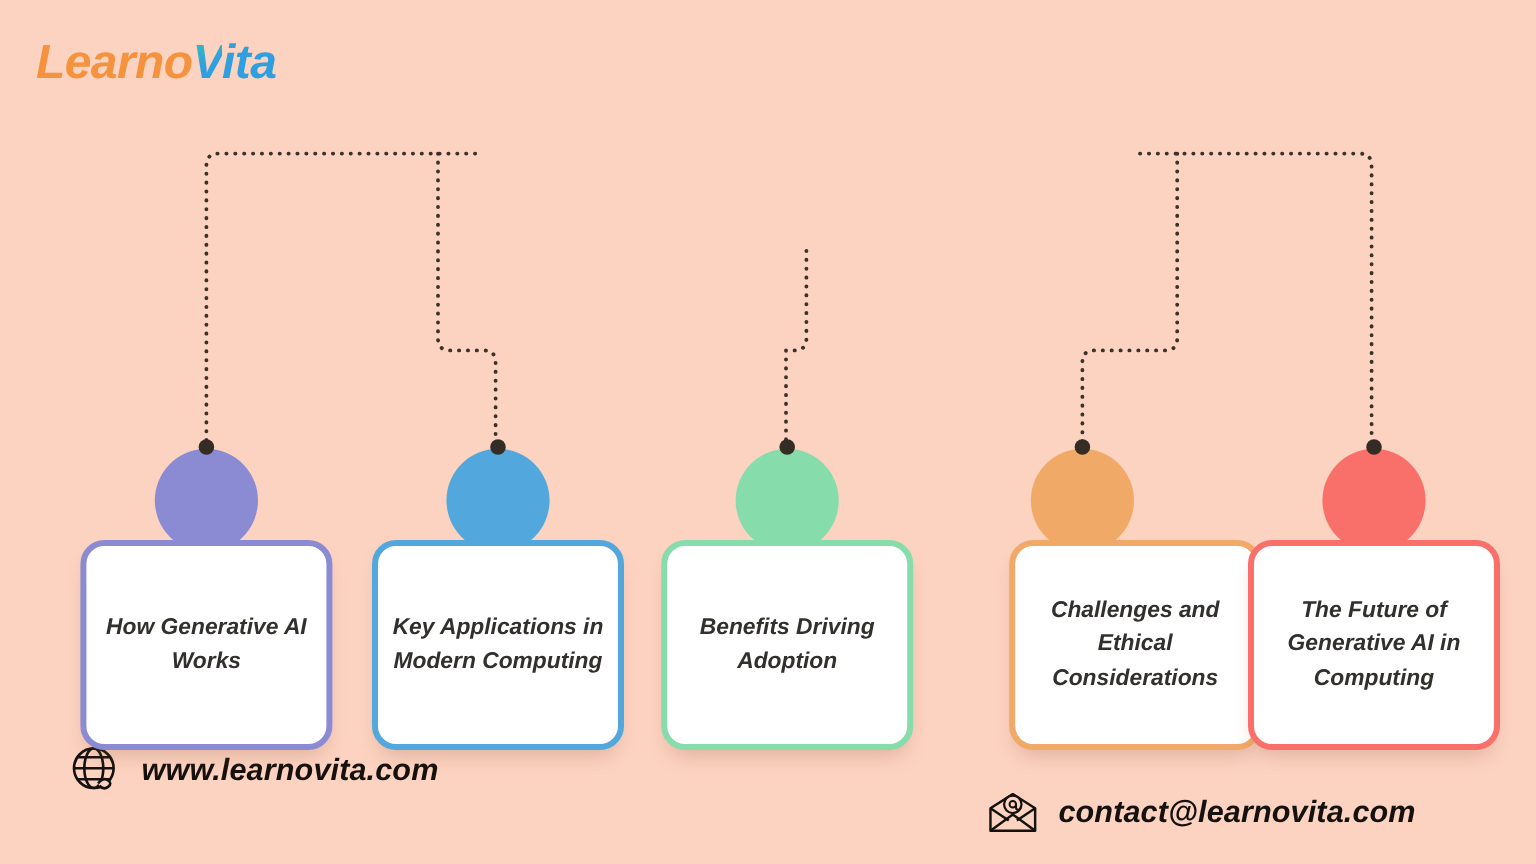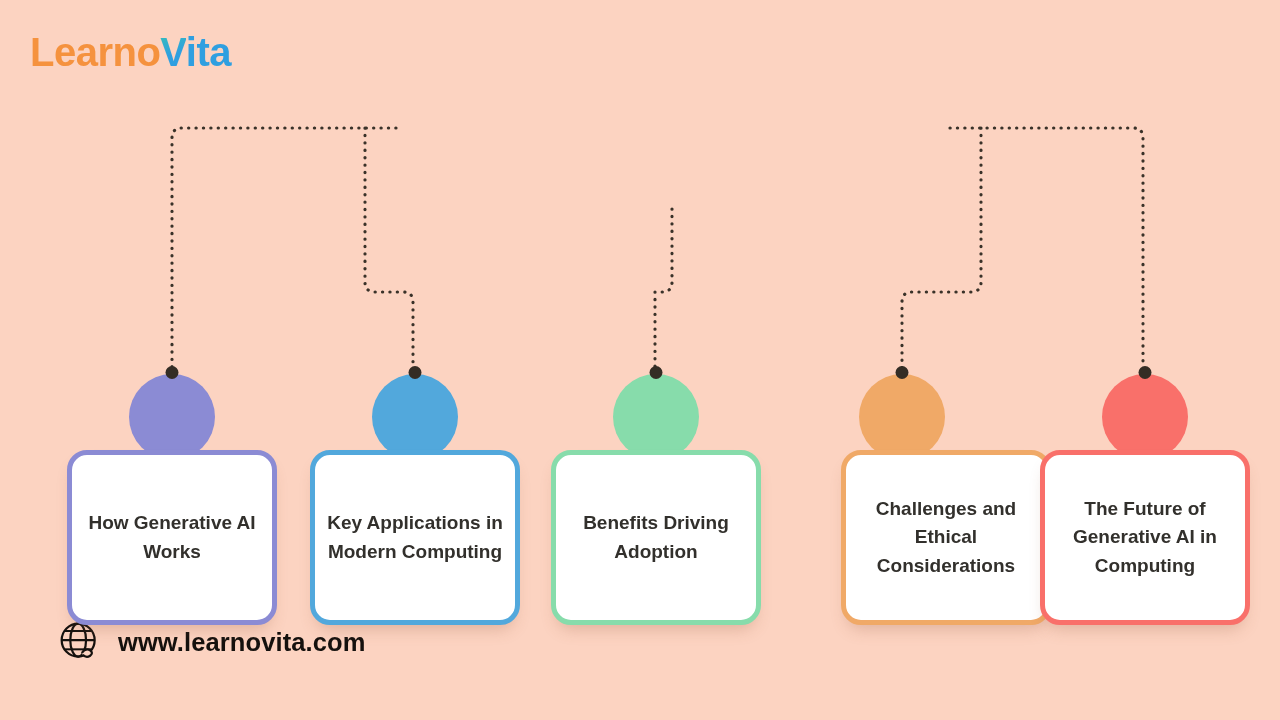--- a/index.html
+++ b/index.html
@@ -21,6 +21,7 @@
     width: 1280px;
     height: 720px;
     background: #fcd3c1;
+    font-style: italic;
   }
 
   

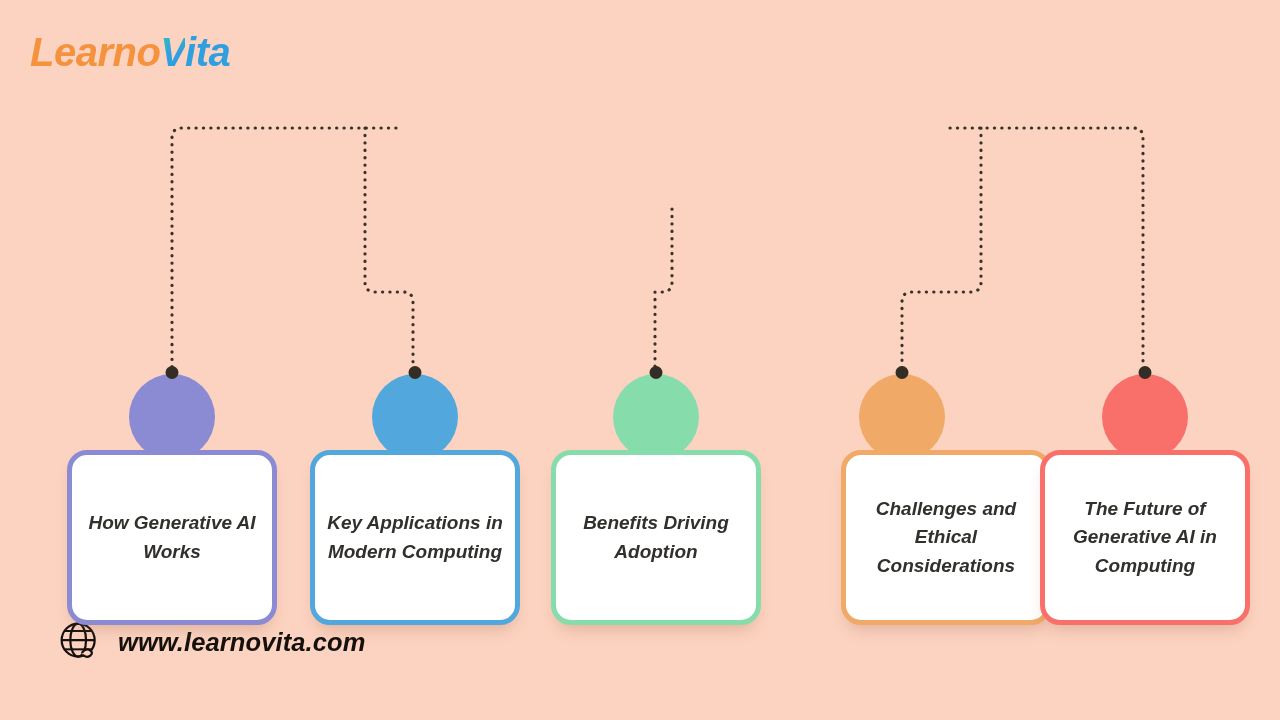--- a/index.html
+++ b/index.html
@@ -259,6 +259,18 @@
     <span class="footer-text">www.learnovita.com</span>
   </div>
 
+  <div class="footer-item" id="footer-mail">
+    <svg class="footer-icon" viewBox="0 0 52 44">
+      <path d="M 4 40 L 4 18 L 26 4 L 48 18 L 48 40 Z" fill="none" stroke="#15110e" stroke-width="2.4" stroke-linejoin="round"></path>
+      <path d="M 4 40 L 26 24 L 48 40" fill="none" stroke="#15110e" stroke-width="2.4" stroke-linejoin="round"></path>
+      <path d="M 4 18 L 22 30" fill="none" stroke="#15110e" stroke-width="2.4"></path>
+      <path d="M 48 18 L 30 30" fill="none" stroke="#15110e" stroke-width="2.4"></path>
+      <circle cx="26" cy="14" r="8.6" fill="#fcd3c1" stroke="#15110e" stroke-width="2.2"></circle>
+      <circle cx="26" cy="14" r="3.2" fill="none" stroke="#15110e" stroke-width="2"></circle>
+      <path d="M 29.2 14 v 3.4 q 0 2 2.2 2 q 2.6 0 2.6 -4.2" fill="none" stroke="#15110e" stroke-width="2"></path>
+    </svg>
+    <span class="footer-text">contact@learnovita.com</span>
+  </div>
 
 </div>
 

